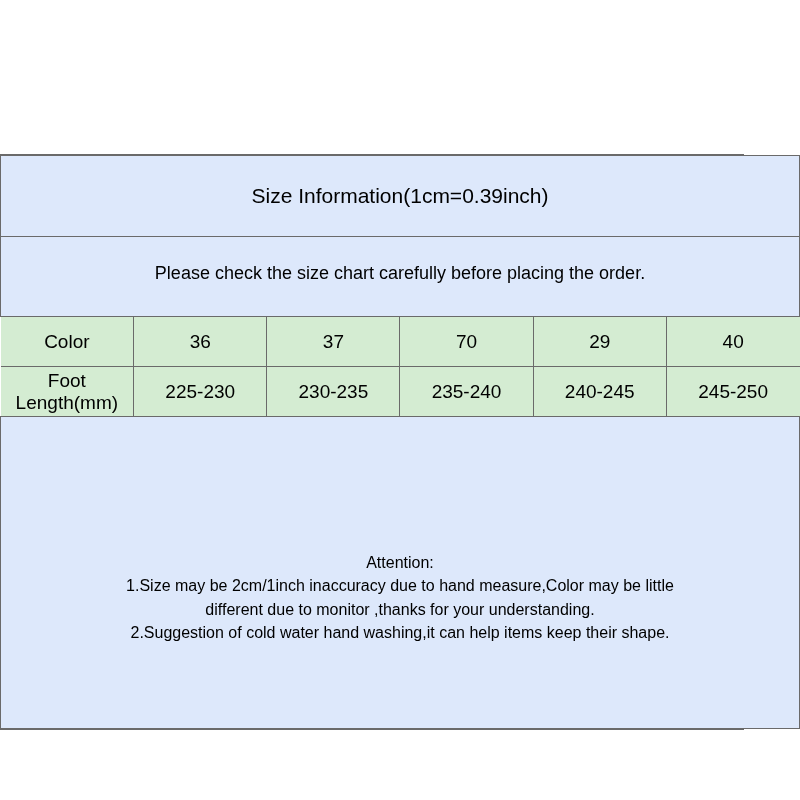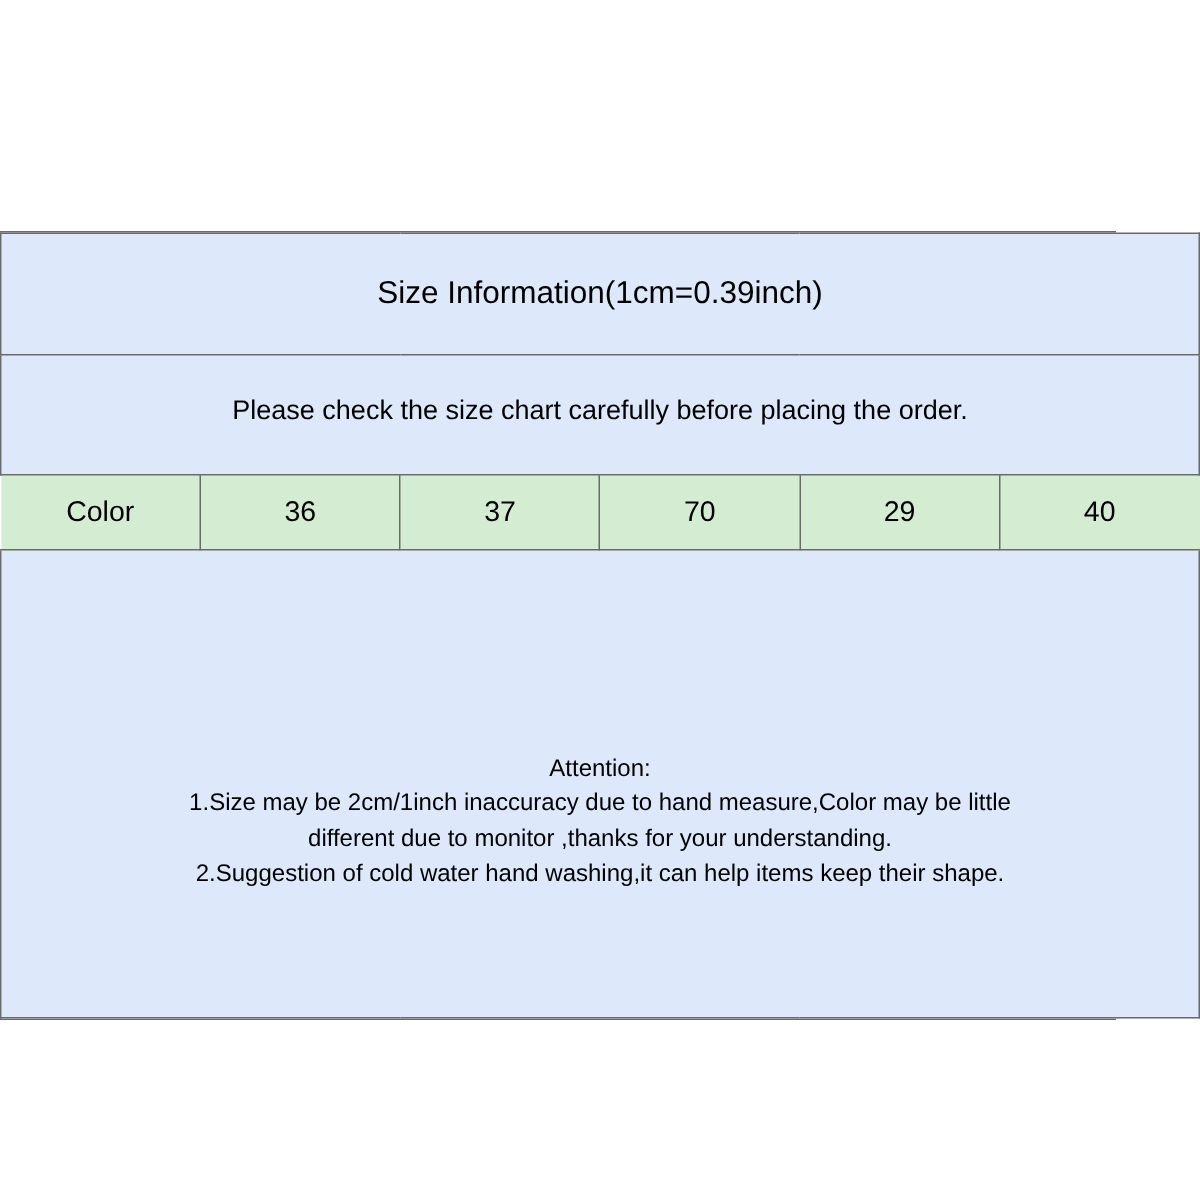--- a/index.html
+++ b/index.html
@@ -105,6 +105,14 @@
           <td>29</td>
           <td class="last-col">40</td>
         </tr>
+        <tr class="data-row">
+          <td class="first-col">Foot Length(mm)</td>
+          <td>225-230</td>
+          <td>230-235</td>
+          <td>235-240</td>
+          <td>240-245</td>
+          <td class="last-col">245-250</td>
+        </tr>
         <tr>
           <td class="attention-cell" colspan="6">
             <span class="attention-line">Attention:</span>

